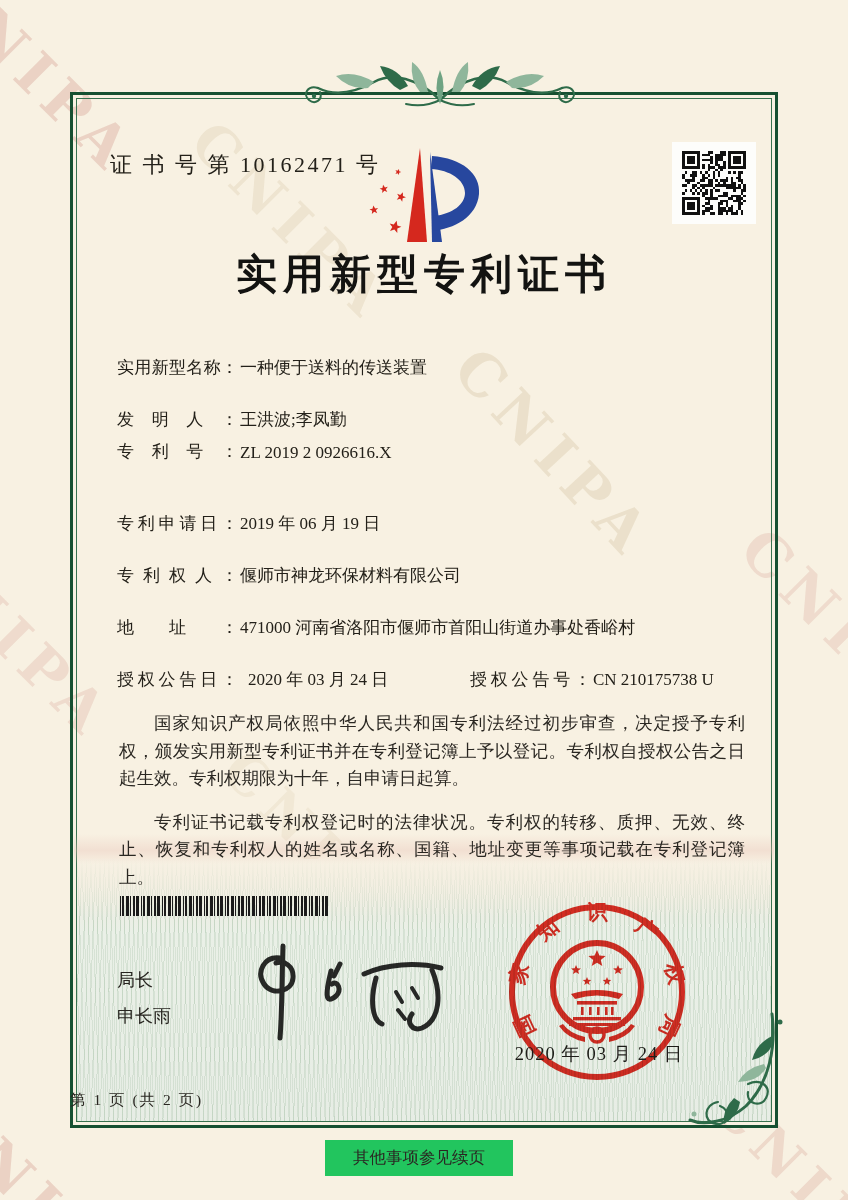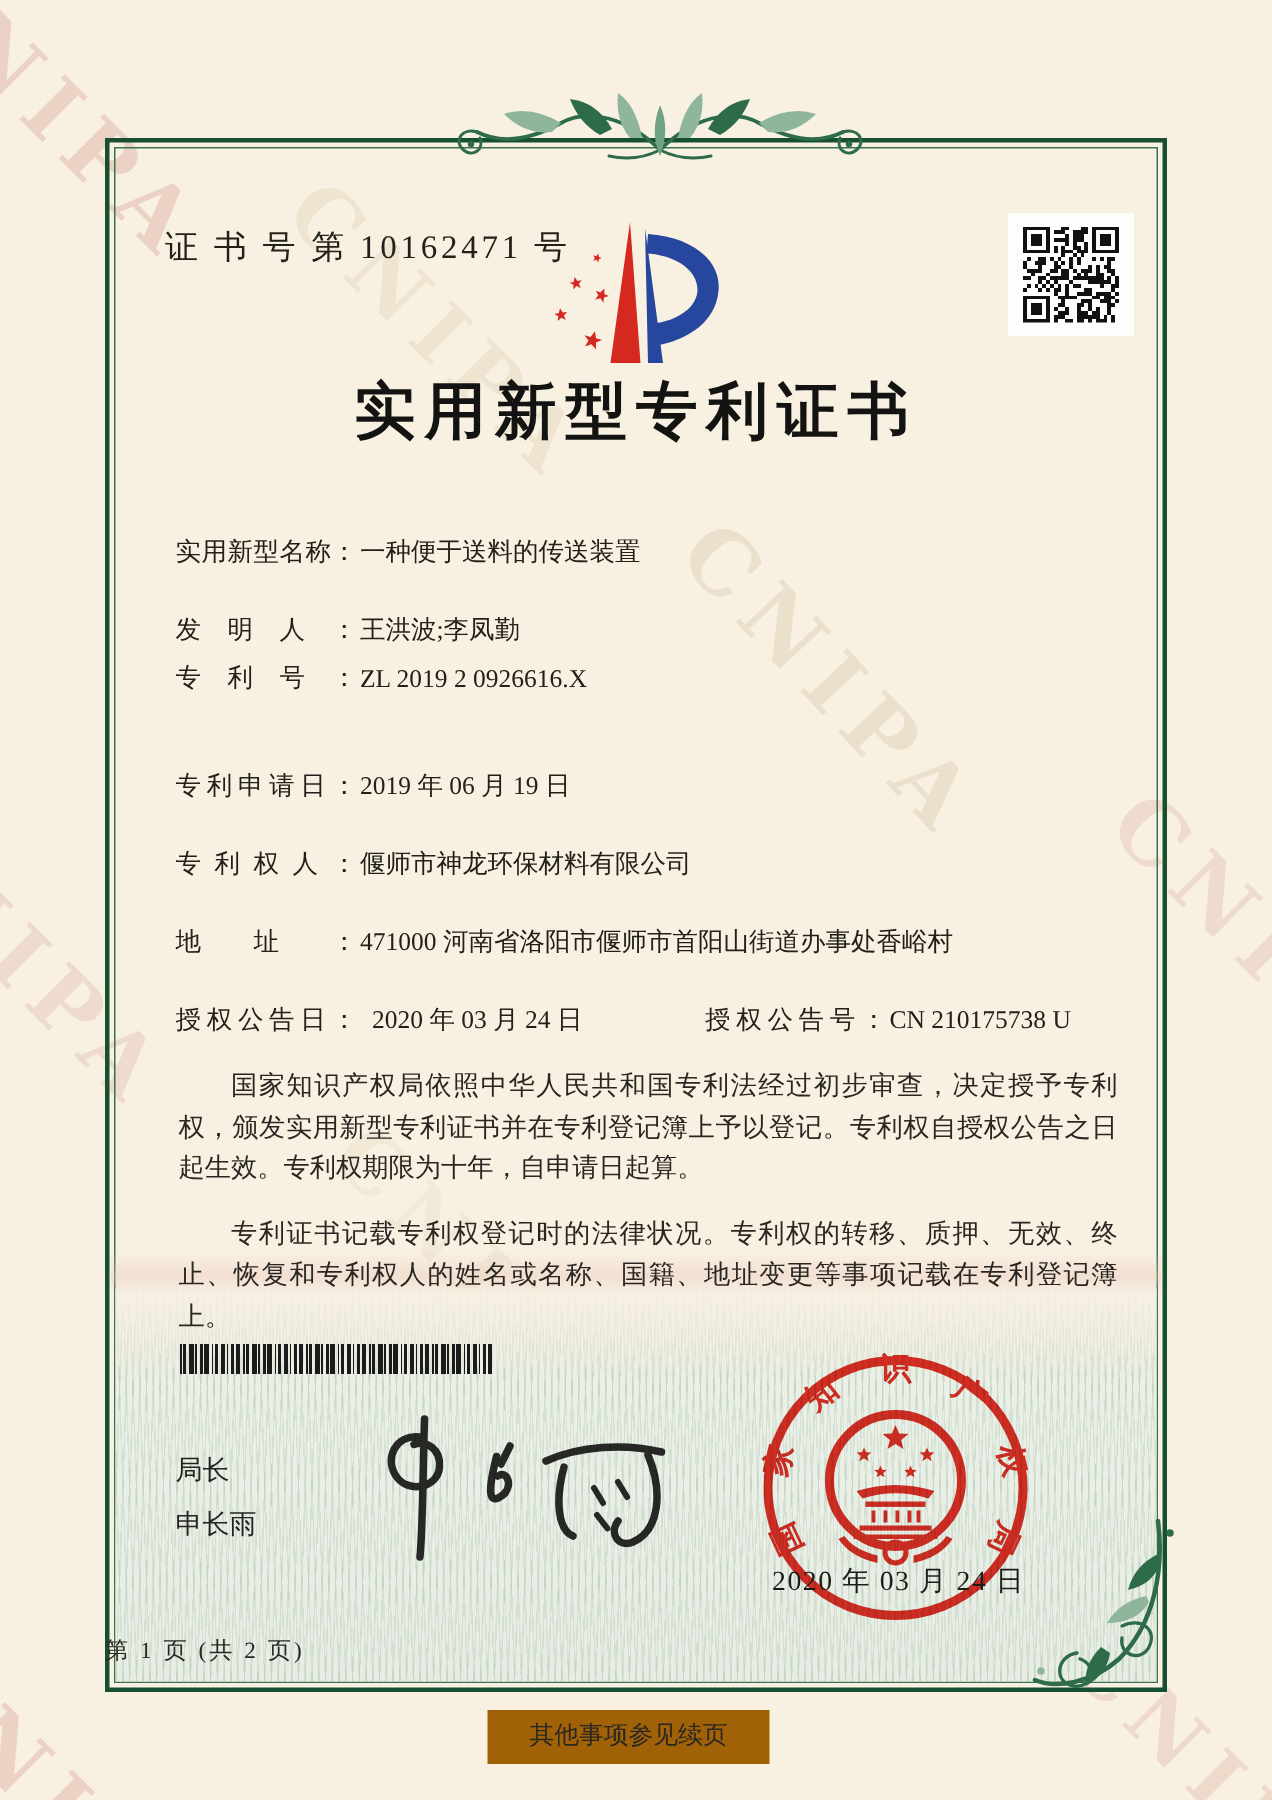--- a/index.html
+++ b/index.html
@@ -61,7 +61,7 @@
     font-size:15.5px; letter-spacing:2px; z-index:6; color:#2a2722;}
   .note-box{
     position:absolute; left:325px; top:1140px; width:188px; height:36px;
-    background:#a16207; z-index:6; text-align:center; line-height:36px; font-size:16.5px; color:#2a2722;font-family:Liberation Mono, monospace;
+    background:#22c55e; z-index:6; text-align:center; line-height:36px; font-size:16.5px; color:#2a2722;
   }
   
   .logo{position:absolute; left:350px; top:136px; z-index:5;}

